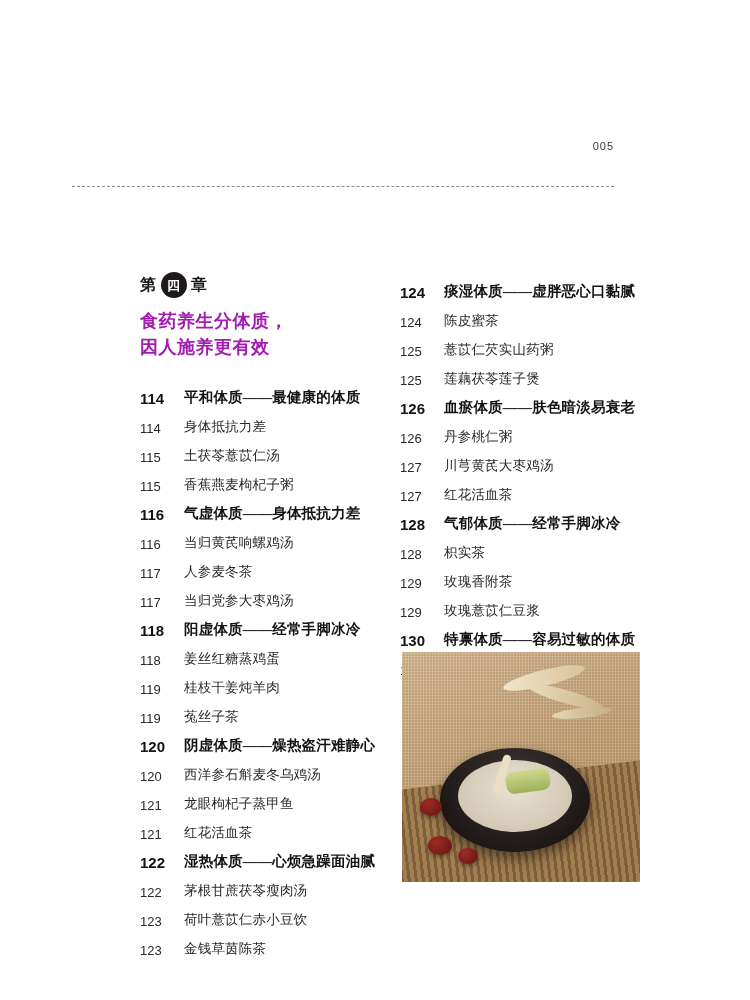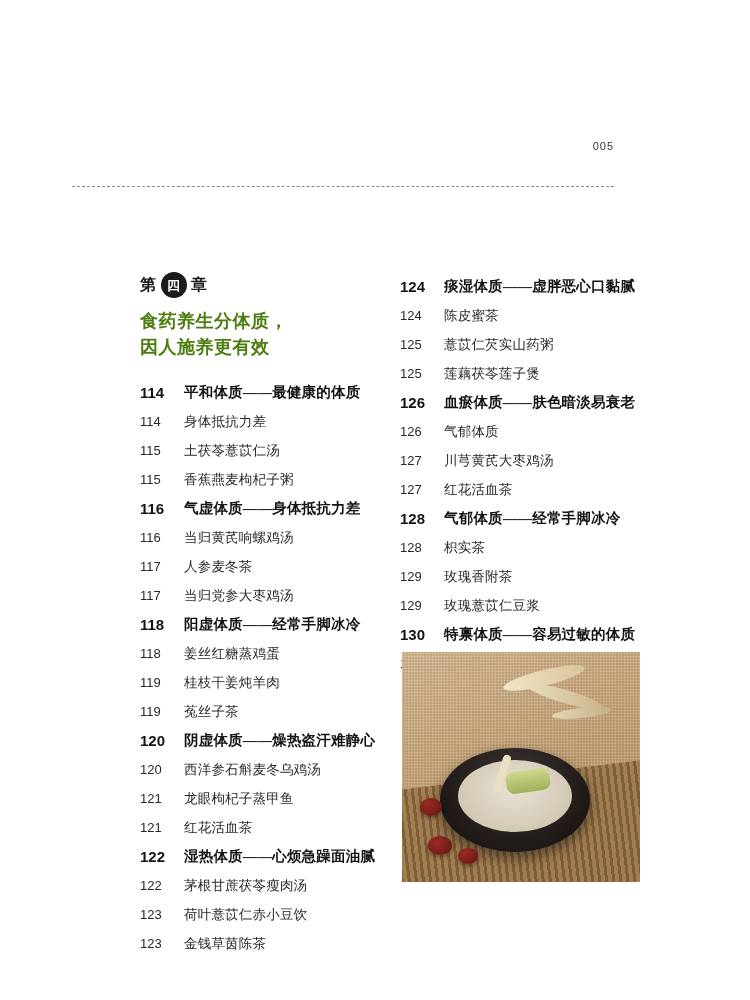--- a/index.html
+++ b/index.html
@@ -91,7 +91,7 @@
 
   .toc-entry {
     display: flex;
-    align-items: center;
+    align-items: flex-end;
     margin-bottom: 0;
     height: 29px;
   }

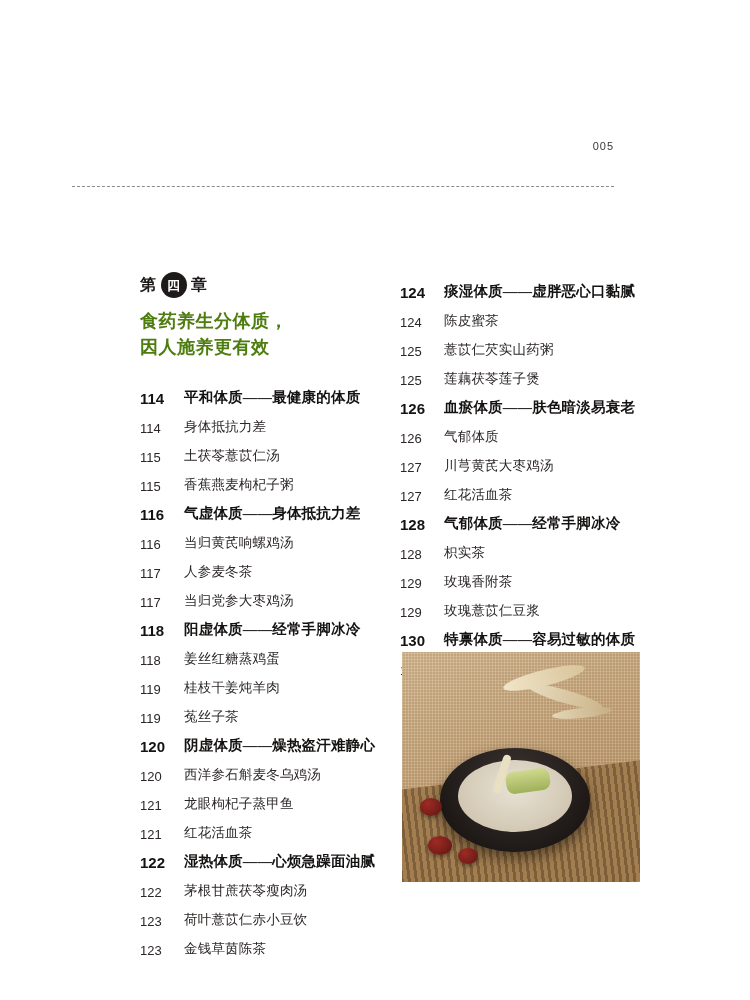--- a/index.html
+++ b/index.html
@@ -77,7 +77,7 @@
     font-size: 18px;
     font-weight: bold;
     line-height: 1.45;
-    color: #4d7c0f;
+    color: #a21caf;
     letter-spacing: 0.5px;
   }
 

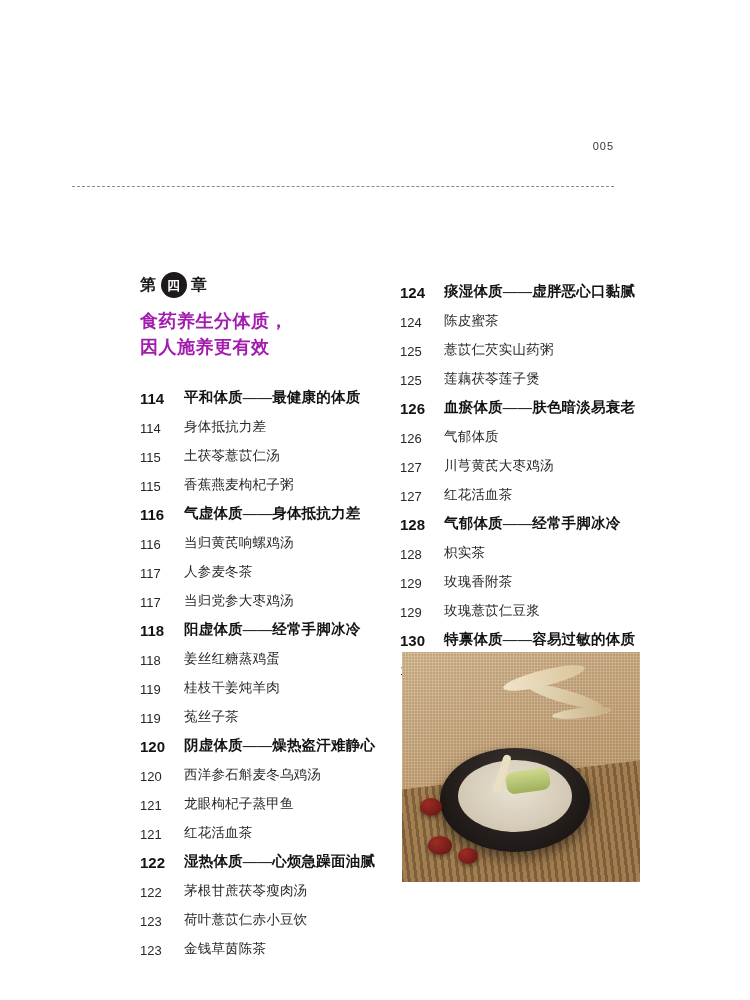--- a/index.html
+++ b/index.html
@@ -354,7 +354,7 @@
       </div>
     <div class="toc-entry">
         <span class="toc-num">126</span>
-        <span class="toc-text">气郁体质</span>
+        <span class="toc-text">丹参桃仁粥</span>
       </div>
     <div class="toc-entry">
         <span class="toc-num">127</span>

